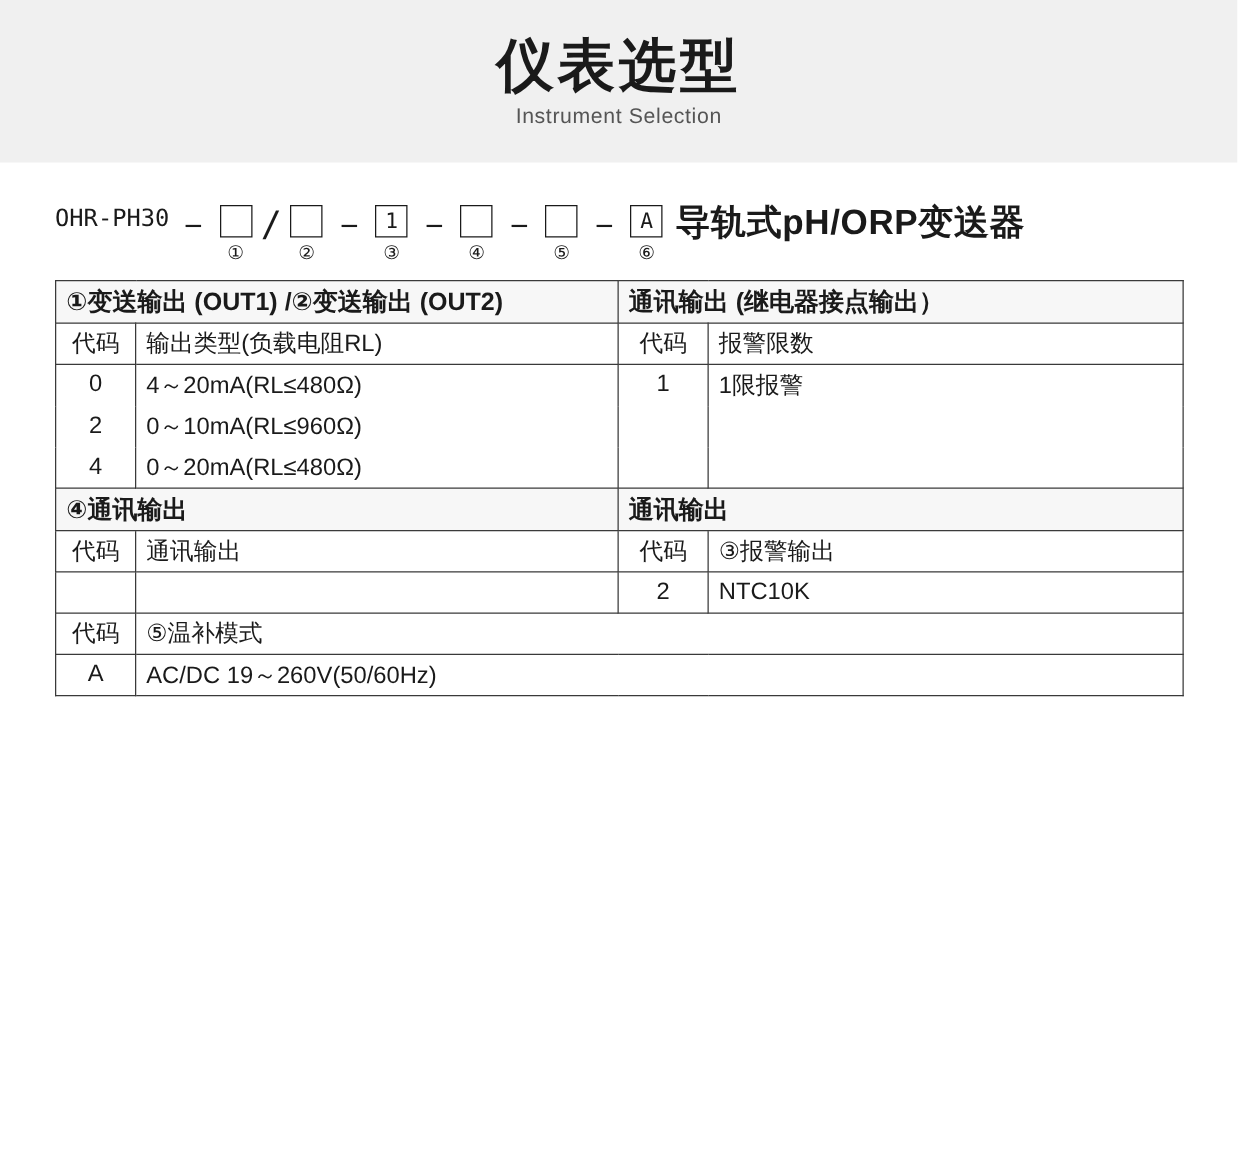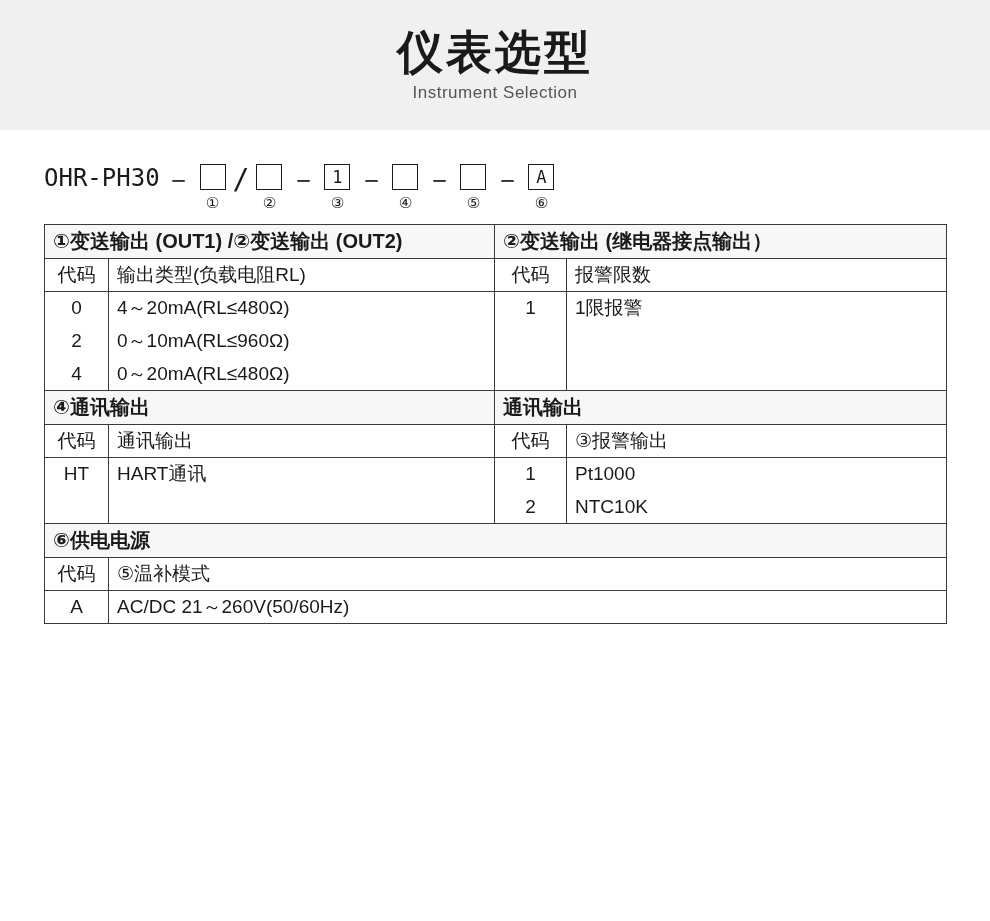--- a/index.html
+++ b/index.html
@@ -57,7 +57,7 @@
   }
   .model-prefix {
     font-family: "DejaVu Sans Mono", monospace;
-    font-size: 24px;
+    font-size: 19px;
     letter-spacing: 0px;
     padding-top: 6px;
   }

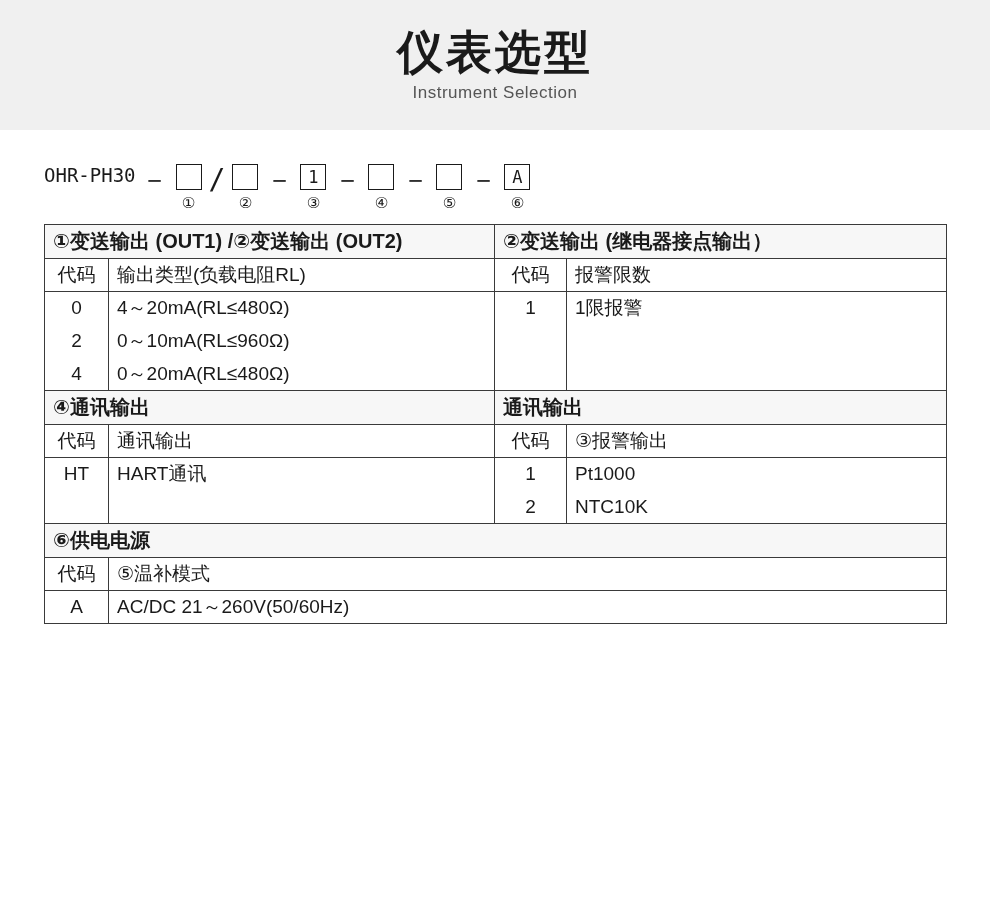--- a/index.html
+++ b/index.html
@@ -191,6 +191,7 @@
         <span class="seg-num">⑥</span>
       </span>
 
+      <span class="model-tail">导轨式pH/ORP变送器</span>
     </div>
   </div>
 

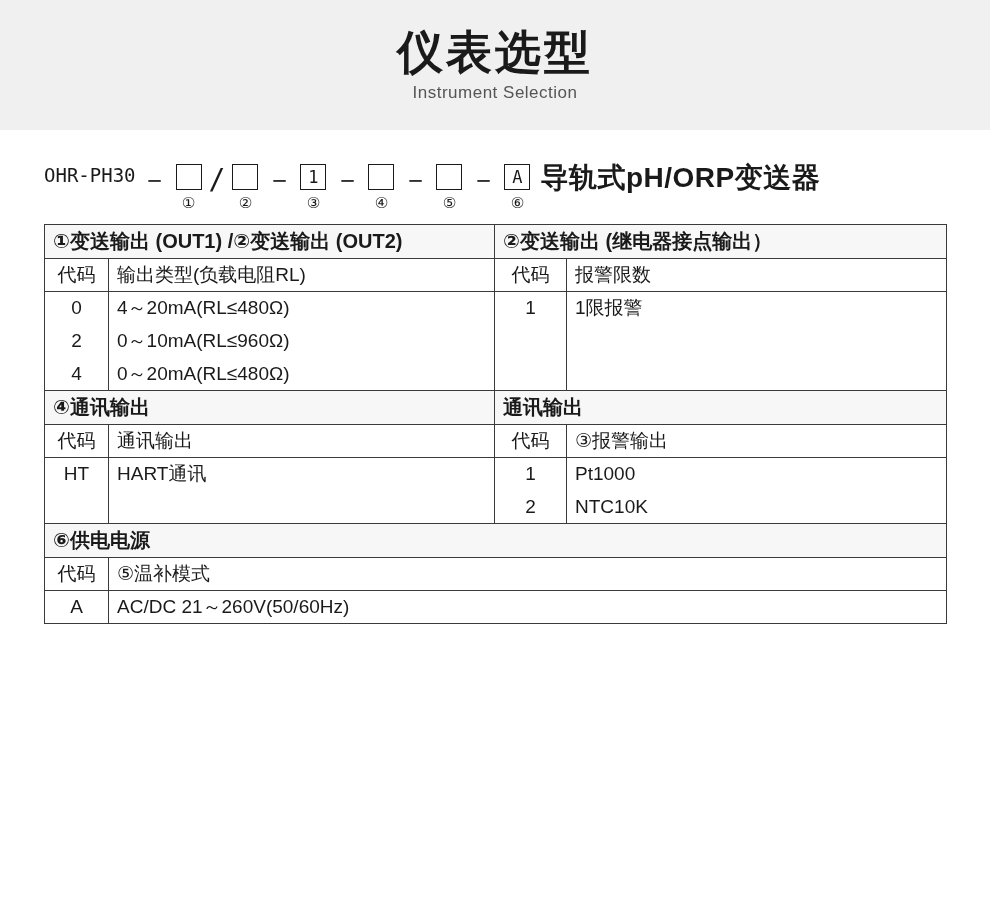--- a/index.html
+++ b/index.html
@@ -207,7 +207,7 @@
       <tbody>
           <tr>
         <td class="hdr" colspan="2">①变送输出 (OUT1) /②变送输出 (OUT2)</td>
-        <td class="hdr" colspan="2">②变送输出 (继电器接点输出）</td>
+        <td class="hdr" colspan="2">通讯输出 (继电器接点输出）</td>
       </tr>
       <tr>
         <td class="code-col">代码</td>

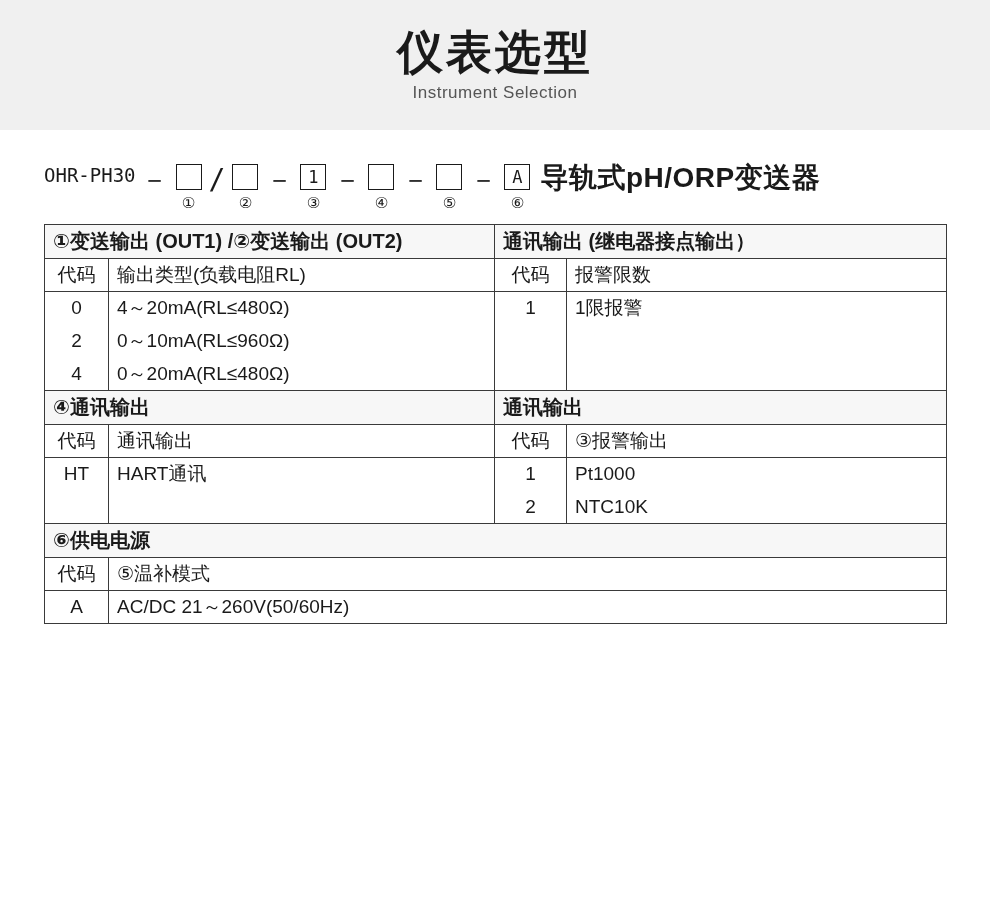--- a/index.html
+++ b/index.html
@@ -245,12 +245,6 @@
         <td>③报警输出</td>
       </tr>
       <tr>
-        <td class="code-col nb-b nb-t">HT</td>
-        <td class="nb-b nb-t">HART通讯</td>
-        <td class="code-col-w nb-b nb-t">1</td>
-        <td class="nb-b nb-t">Pt1000</td>
-      </tr>
-      <tr>
         <td class="code-col nb-t"></td>
         <td class="nb-t"></td>
         <td class="code-col-w nb-t">2</td>

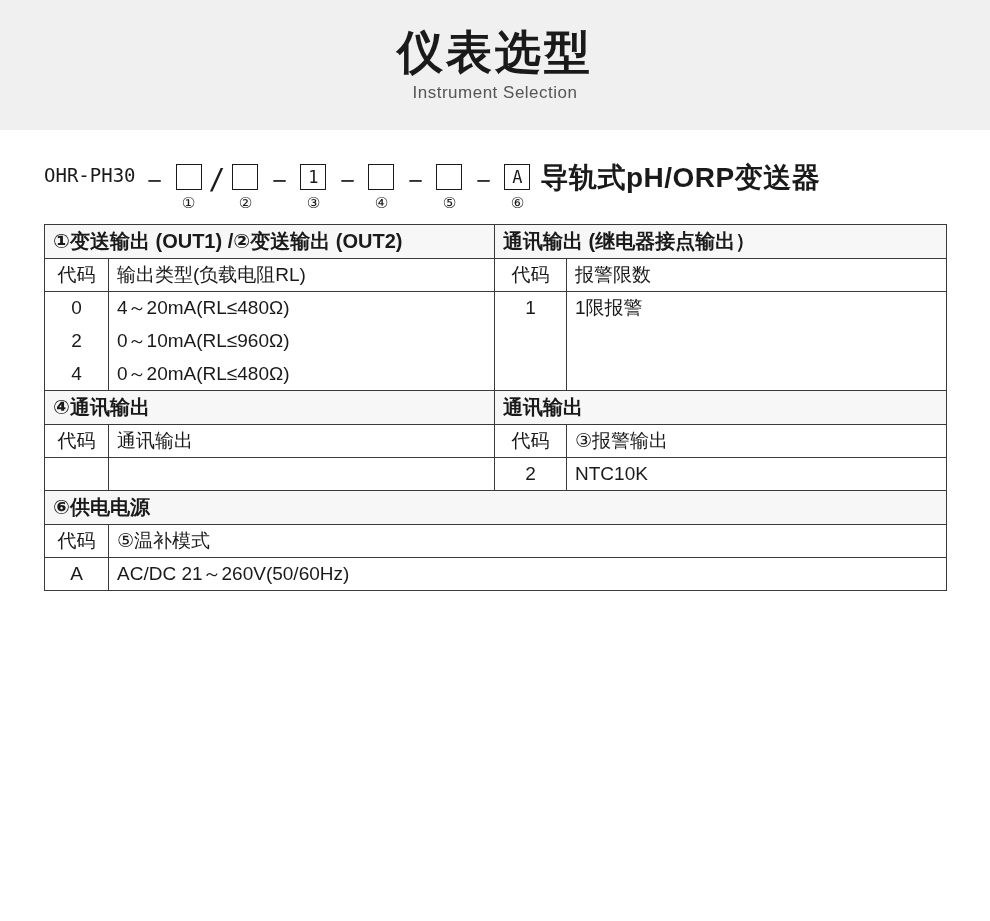--- a/index.html
+++ b/index.html
@@ -252,9 +252,6 @@
       </tr>
 
       <tr>
-        <td class="hdr" colspan="4">⑥供电电源</td>
-      </tr>
-      <tr>
         <td class="code-col">代码</td>
         <td colspan="3">⑤温补模式</td>
       </tr>

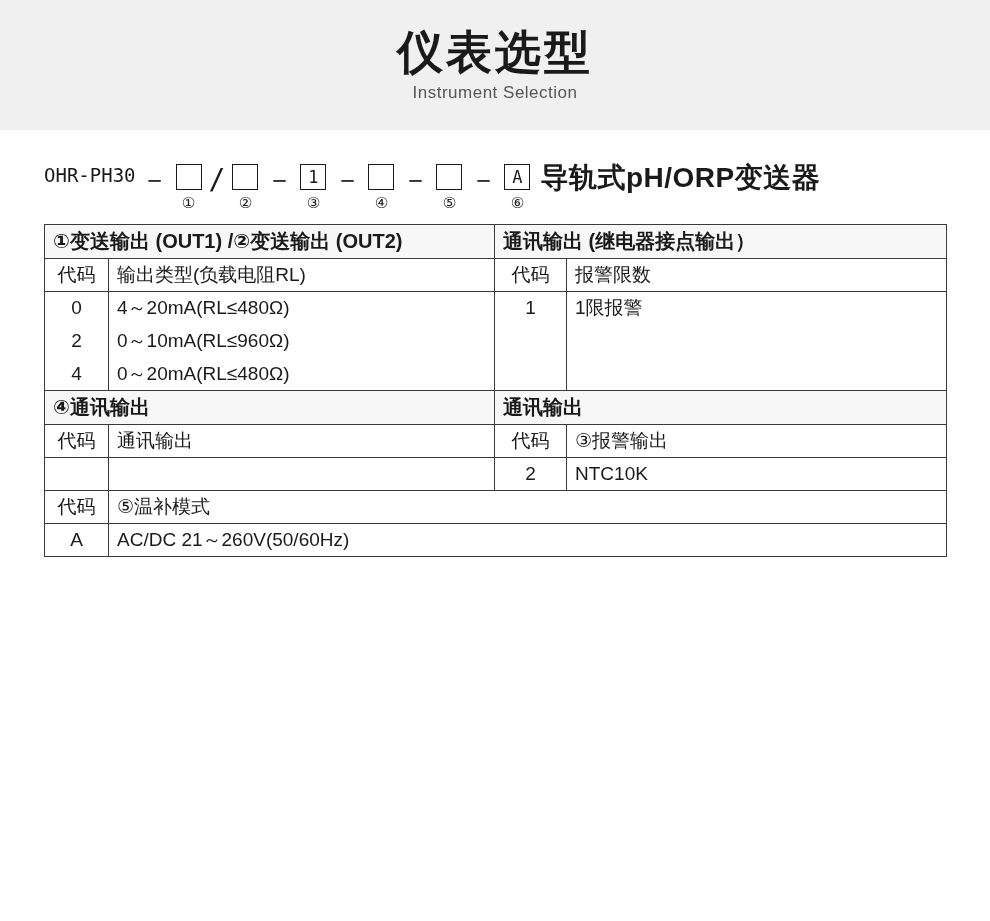--- a/index.html
+++ b/index.html
@@ -257,7 +257,7 @@
       </tr>
       <tr>
         <td class="code-col">A</td>
-        <td colspan="3">AC/DC 21～260V(50/60Hz)</td>
+        <td colspan="3">AC/DC 19～260V(50/60Hz)</td>
       </tr>
     </tbody>
       </table>

